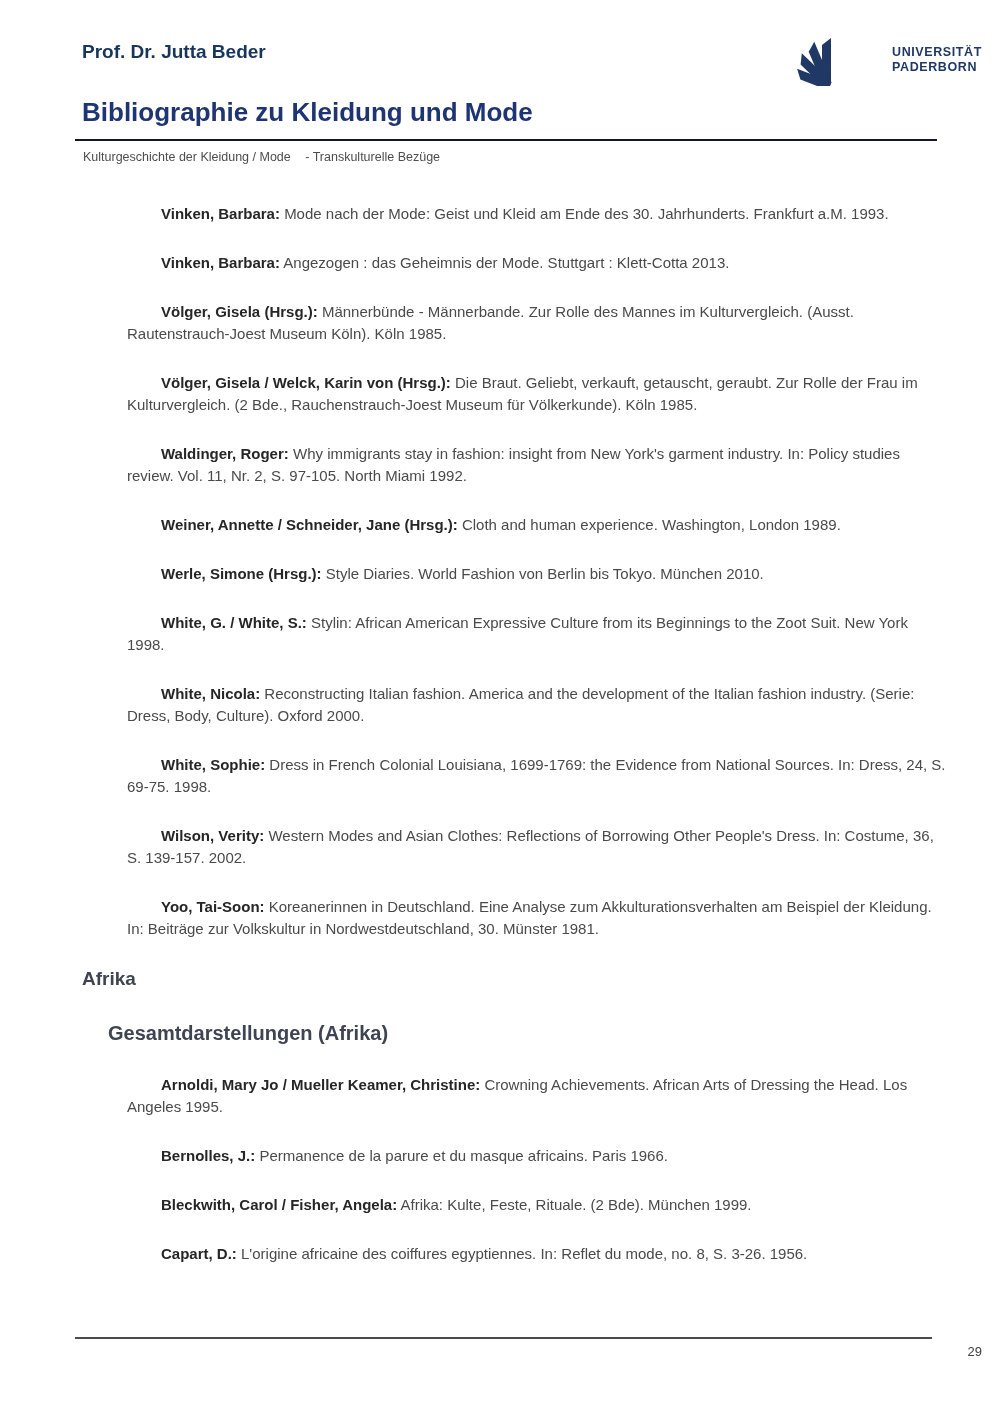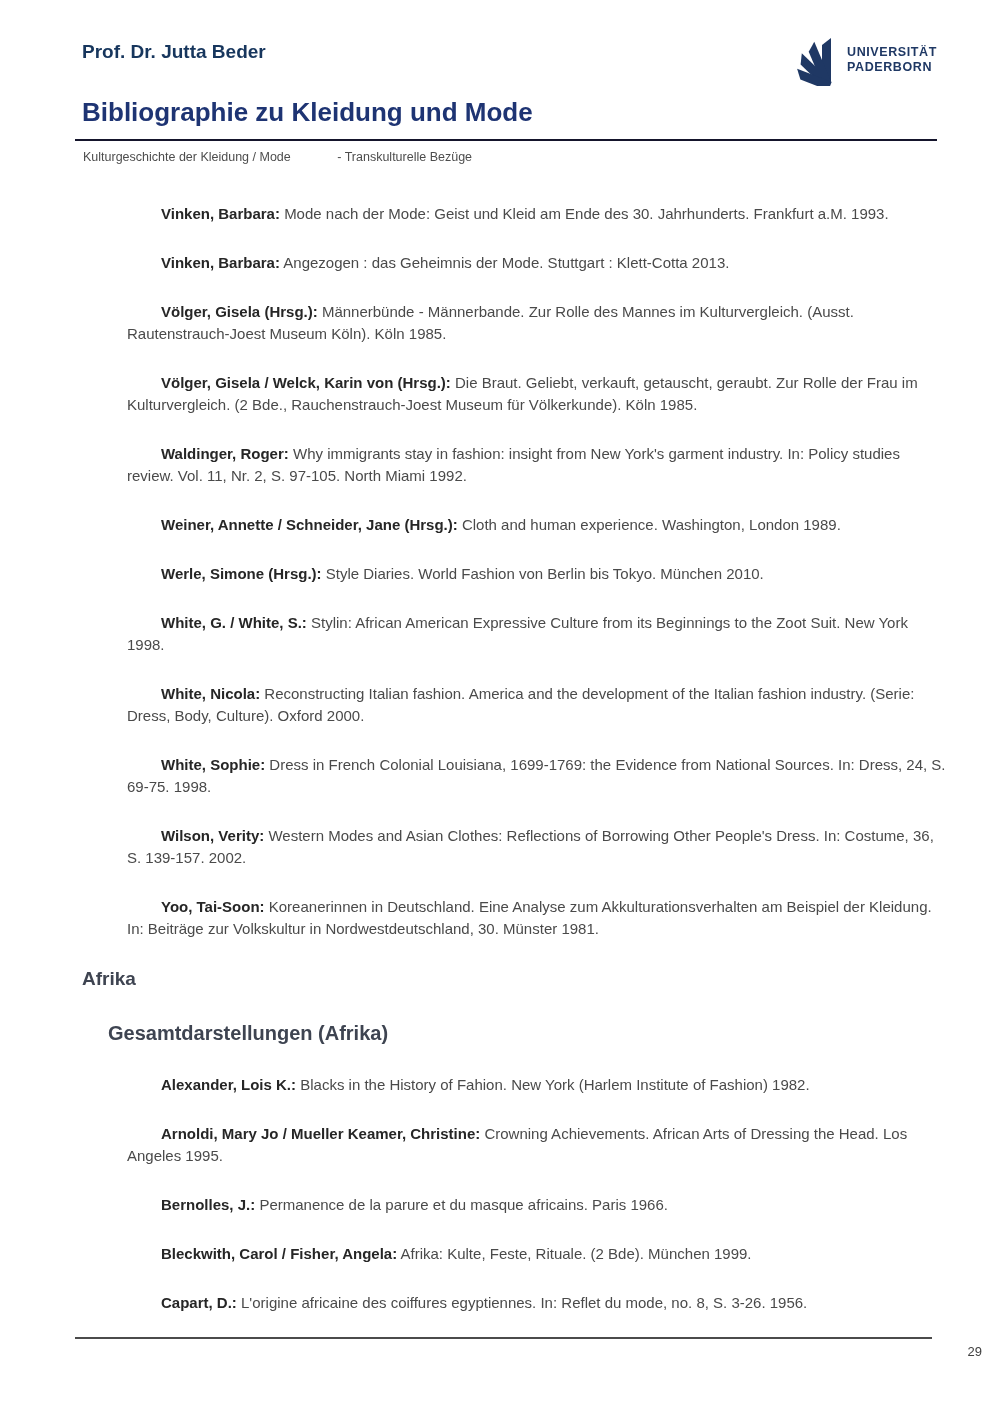--- a/index.html
+++ b/index.html
@@ -11,7 +11,7 @@
     position:absolute; left:82px; top:40px; font-size:19px; line-height:24px;
     font-weight:700; color:#17365D;
   }
-  .logo { position:absolute; left:792px; top:34px; display:flex; align-items:center; }
+  .logo { position:absolute; left:792px; top:34px; display:flex; align-items:center;gap:45px; }
   .logo-mark { width:48px; height:52px; }
   .logo-text {
     margin-left:7px; color:#1F3864; font-weight:700; font-size:12.5px;

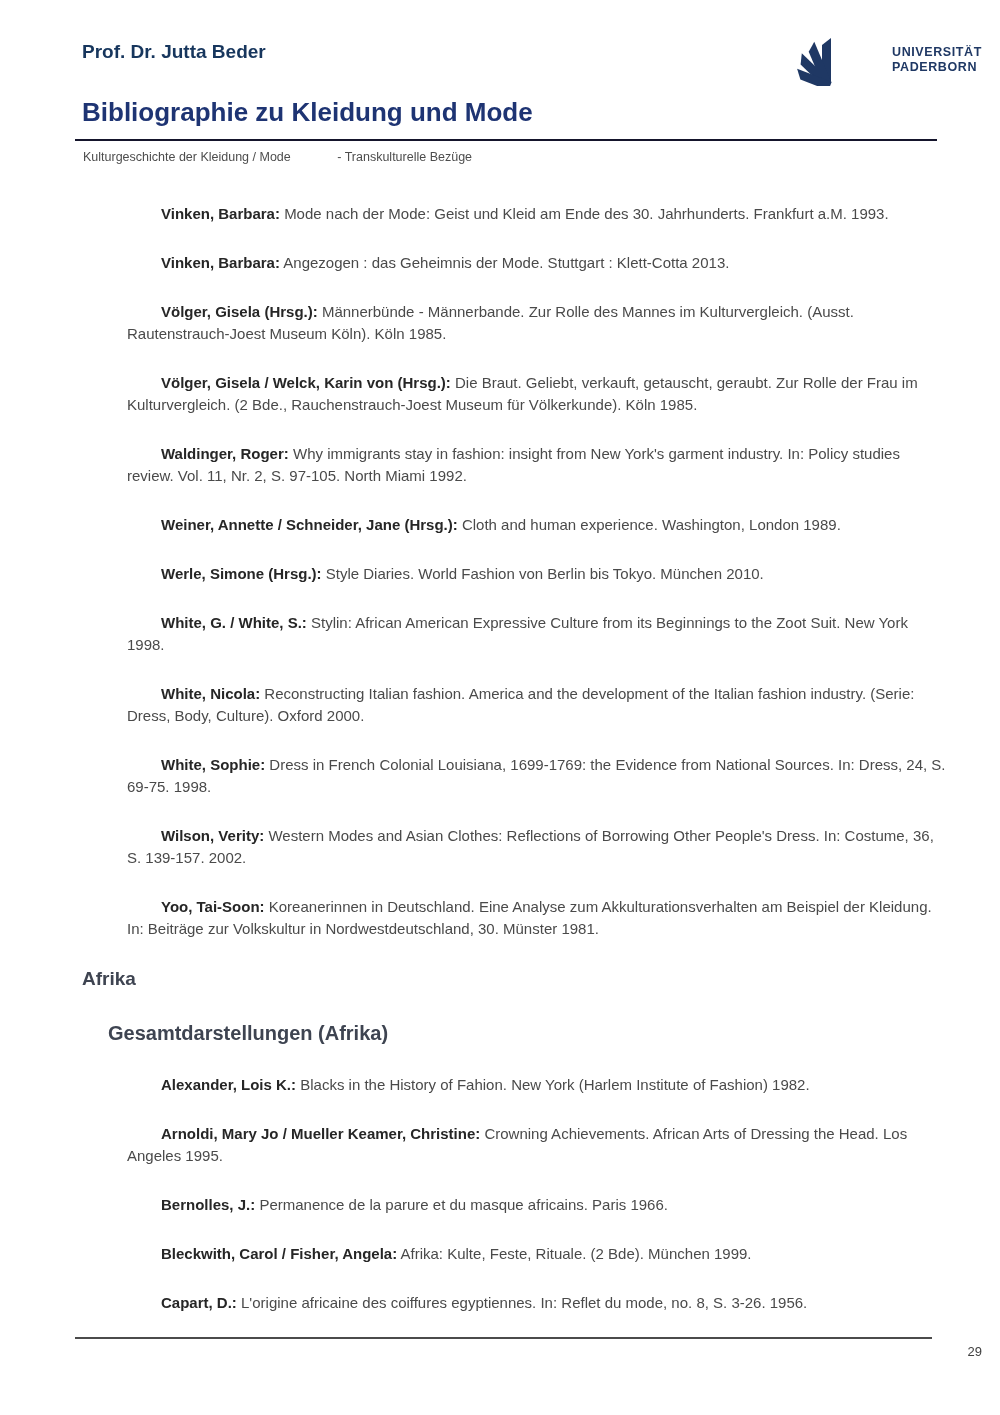--- a/index.html
+++ b/index.html
@@ -23,7 +23,7 @@
   }
   .title-rule { position:absolute; left:75px; top:139px; width:862px; height:2px; background:#15152c; }
   .subtitle { position:absolute; left:83px; top:149px; font-size:12.5px; line-height:16px; color:#4d4d4d; }
-  .subtitle .right { margin-left:43px;text-align:right; }
+  .subtitle .right { margin-left:11px;text-align:right; }
   .content {
     position:absolute; left:127px; top:203px; width:820px;
     font-size:15px; line-height:22px; color:#4a4a4a;

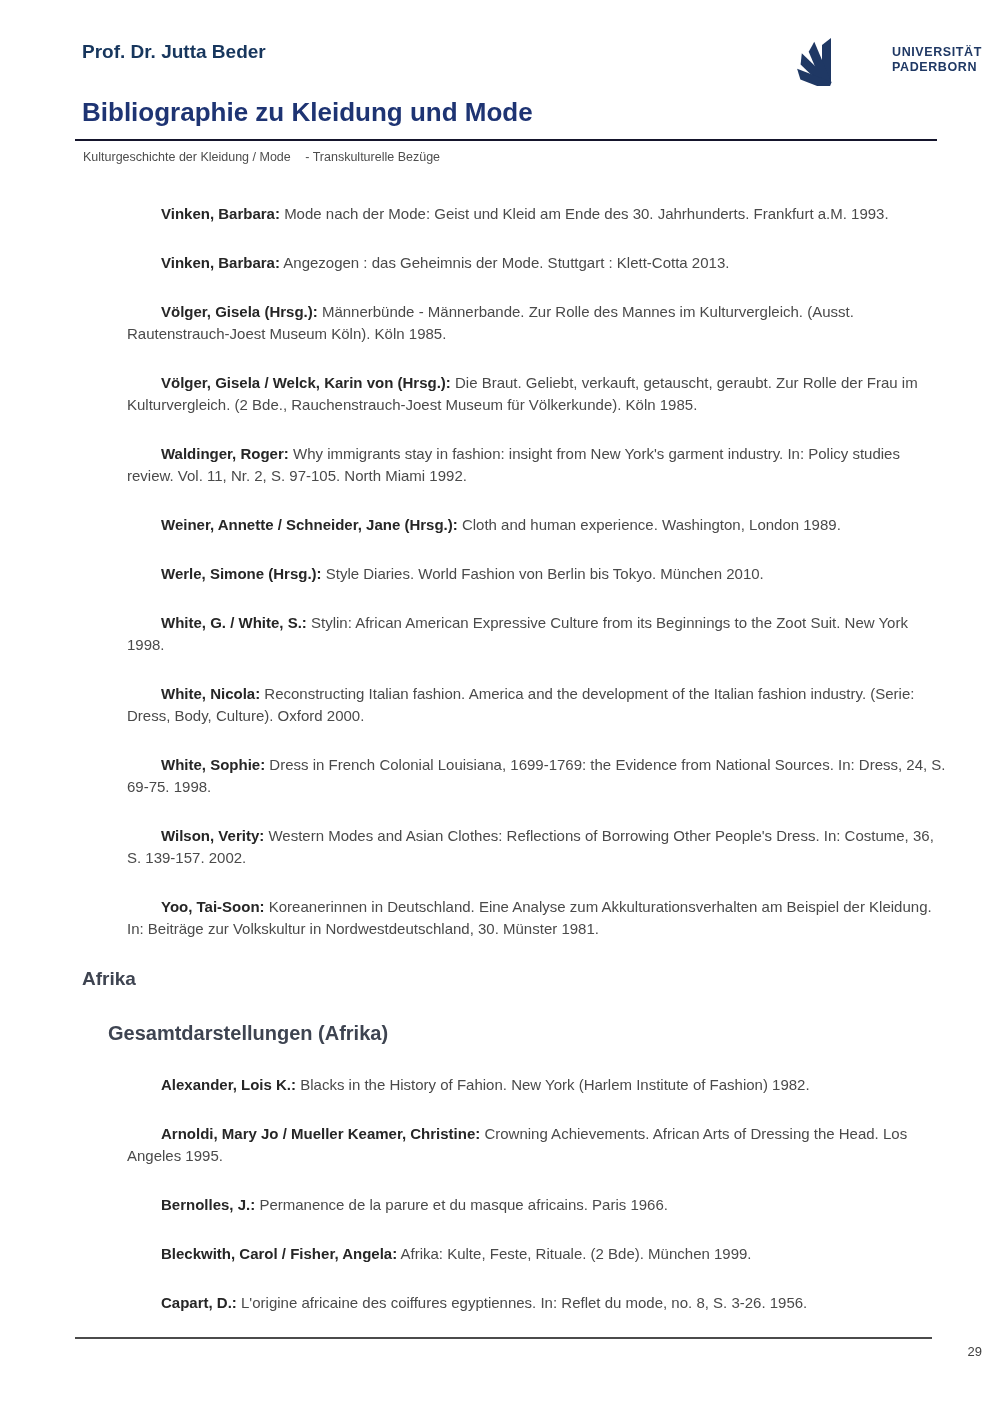--- a/index.html
+++ b/index.html
@@ -133,10 +133,6 @@
 
     <div class="entries-resume">
 
-    <p class="entry">
-          <b>Alexander, Lois K.:</b>
-          <span>Blacks in the History of Fahion. New York (Harlem Institute of Fashion) 1982.</span>
-        </p>
         <p class="entry">
           <b>Arnoldi, Mary Jo / Mueller Keamer, Christine:</b>
           <span>Crowning Achievements. African Arts of Dressing the Head. Los Angeles 1995.</span>

